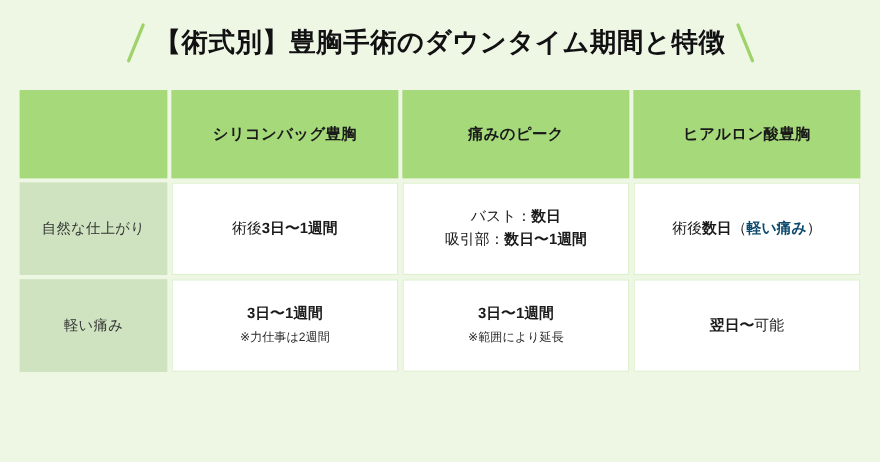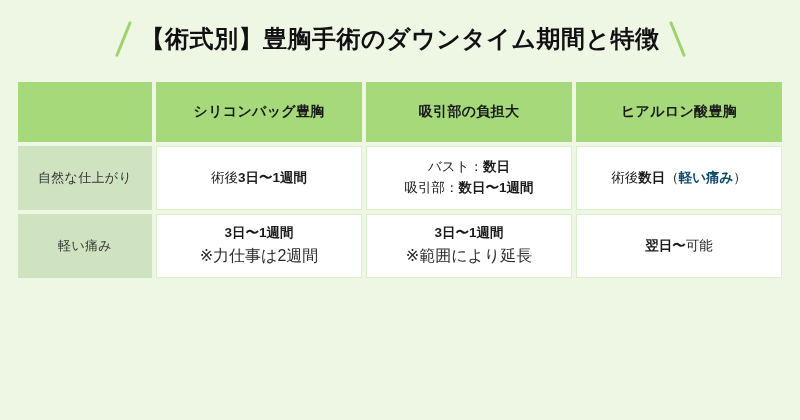--- a/index.html
+++ b/index.html
@@ -51,7 +51,7 @@
     table-layout:fixed;
   }
   table.cmp th,table.cmp td{
-    padding:0;
+    padding:10px;
     margin:0;
     text-align:center;
     vertical-align:middle;

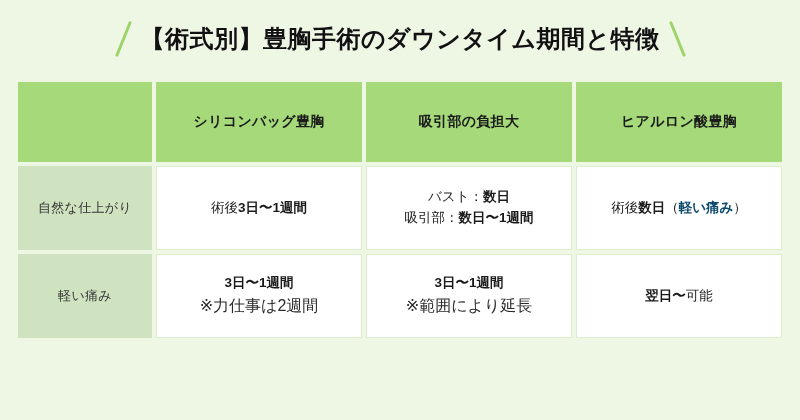--- a/index.html
+++ b/index.html
@@ -120,7 +120,7 @@
       <tr>
         <th class="hdr-blank"></th>
         <th class="hdr">シリコンバッグ豊胸</th>
-        <th class="hdr">吸引部の負担大</th>
+        <th class="hdr">痛みのピーク</th>
         <th class="hdr">ヒアルロン酸豊胸</th>
       </tr>
     </thead>

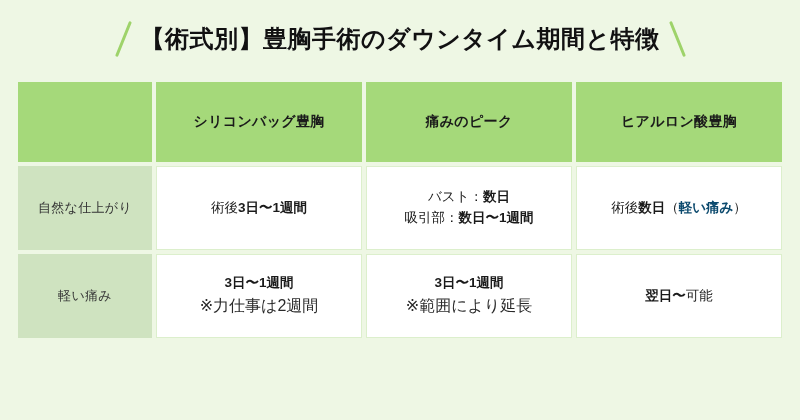--- a/index.html
+++ b/index.html
@@ -95,7 +95,7 @@
   td.cell .ln{display:block;white-space:nowrap;}
   .b{font-weight:bold;}
   .n{font-weight:normal;}
-  .note{font-size:16px;font-weight:normal;color:#2b2b2b;}
+  .note{font-size:11px;font-weight:normal;color:#2b2b2b;}
   .accent{color:#0c4a6e;font-weight:bold;}
   .paren{color:#1a1a1a;font-weight:normal;}
 </style>

